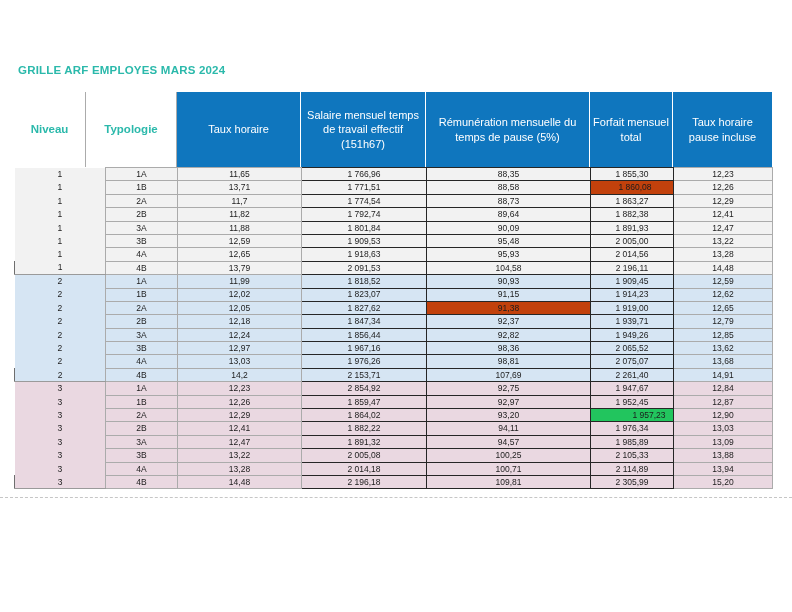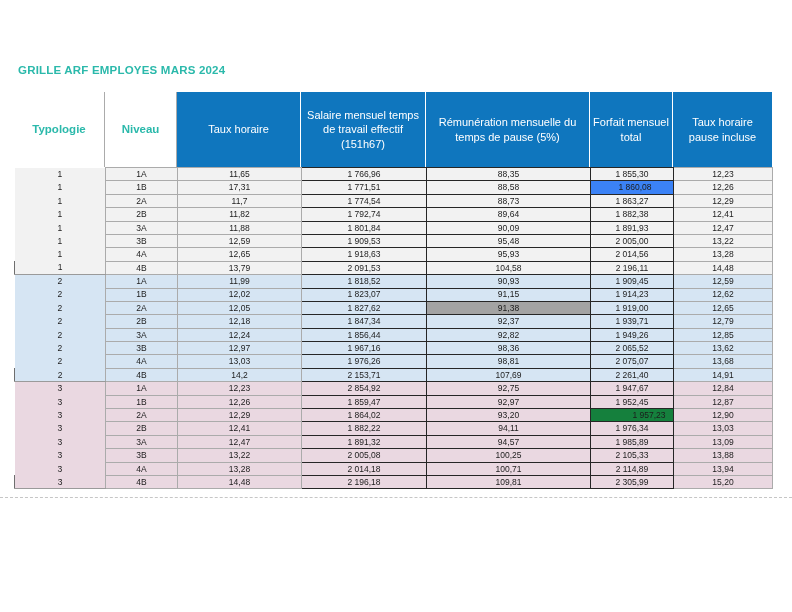--- a/index.html
+++ b/index.html
@@ -44,8 +44,8 @@
 
 <div class="sheet">
   <div class="hdr">
+    <div class="hcell plain" style="width:72px">Niveau</div>
     <div class="hcell plain" style="width:91px">Typologie</div>
-    <div class="hcell plain" style="width:72px">Niveau</div>
     <div class="hcell blue" style="width:124px">Taux horaire</div>
     <div class="hcell blue" style="width:125px">Salaire mensuel temps de travail effectif (151h67)</div>
     <div class="hcell blue" style="width:164px">Rémunération mensuelle du temps de pause (5%)</div>

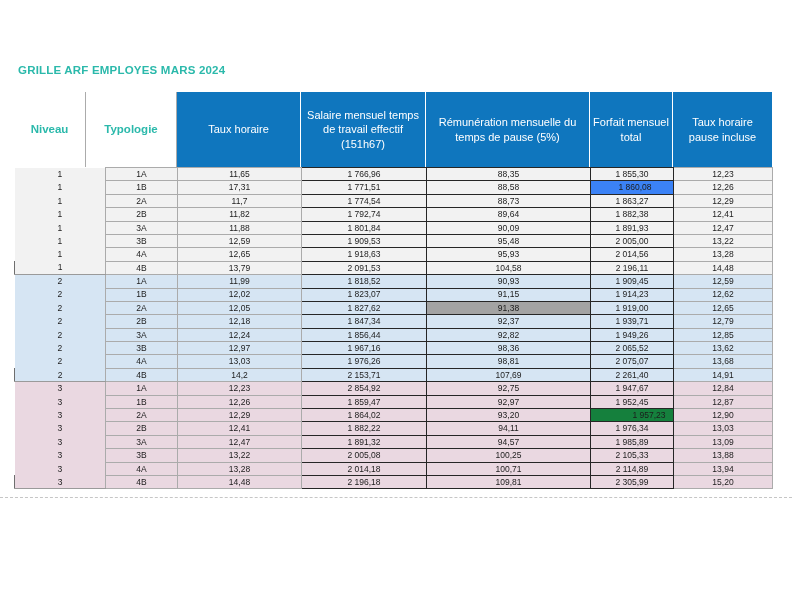--- a/index.html
+++ b/index.html
@@ -75,7 +75,7 @@
         <tr>
           <td class="typo" style="background: rgb(242, 242, 242);">1</td>
           <td style="background: rgb(242, 242, 242);">1B</td>
-          <td style="background: rgb(242, 242, 242);">17,31</td>
+          <td style="background: rgb(242, 242, 242);">13,71</td>
           <td class="d" style="background: rgb(242, 242, 242);">1 771,51</td>
           <td class="d" style="background: rgb(242, 242, 242);">88,58</td>
           <td class="d" style="background: #3b82f6; padding-left: 8px;">1 860,08</td>

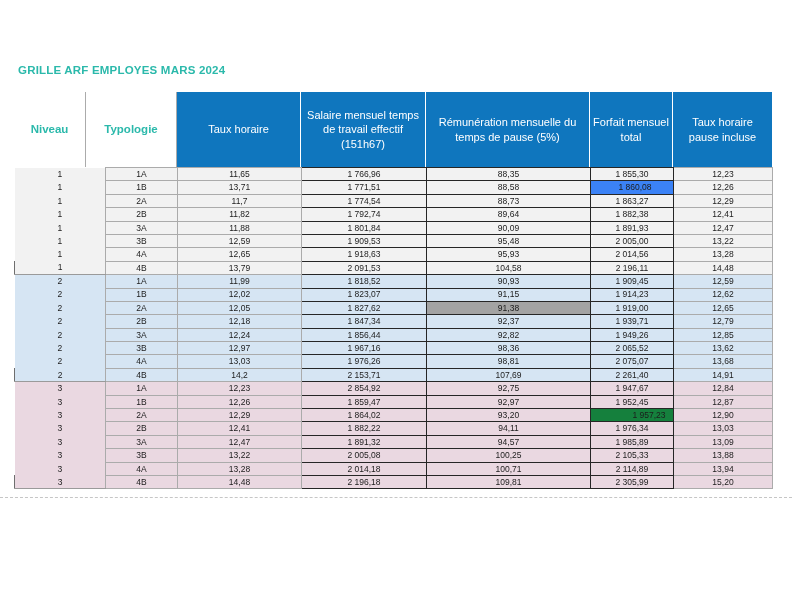--- a/index.html
+++ b/index.html
@@ -78,7 +78,7 @@
           <td style="background: rgb(242, 242, 242);">13,71</td>
           <td class="d" style="background: rgb(242, 242, 242);">1 771,51</td>
           <td class="d" style="background: rgb(242, 242, 242);">88,58</td>
-          <td class="d" style="background: #3b82f6; padding-left: 8px;">1 860,08</td>
+          <td class="d" style="background: #c2410c; padding-left: 8px;">1 860,08</td>
           <td style="background: rgb(242, 242, 242);">12,26</td>
         </tr>
         <tr>

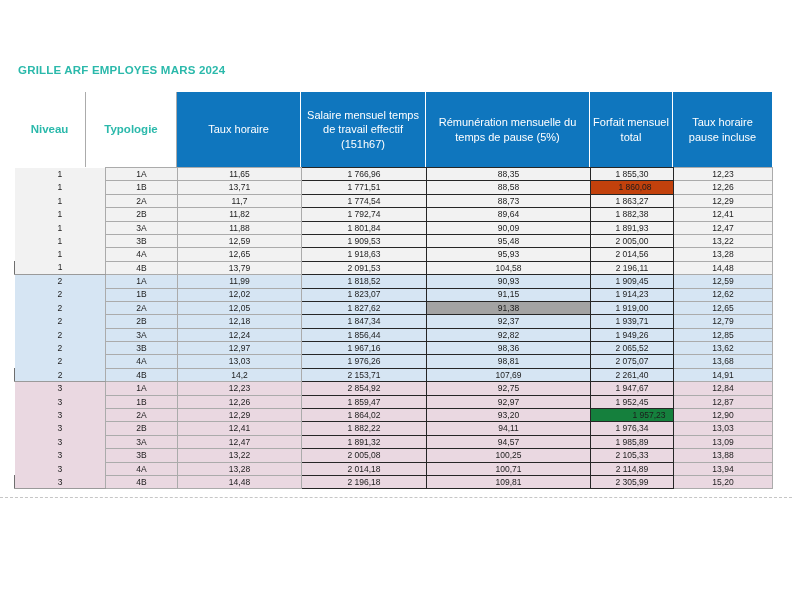--- a/index.html
+++ b/index.html
@@ -158,7 +158,7 @@
           <td style="background: rgb(214, 229, 243);">2A</td>
           <td style="background: rgb(214, 229, 243);">12,05</td>
           <td class="d" style="background: rgb(214, 229, 243);">1 827,62</td>
-          <td class="d" style="background: #a3a3a3;">91,38</td>
+          <td class="d" style="background: #c2410c;">91,38</td>
           <td class="d" style="background: rgb(214, 229, 243);">1 919,00</td>
           <td style="background: rgb(214, 229, 243);">12,65</td>
         </tr>

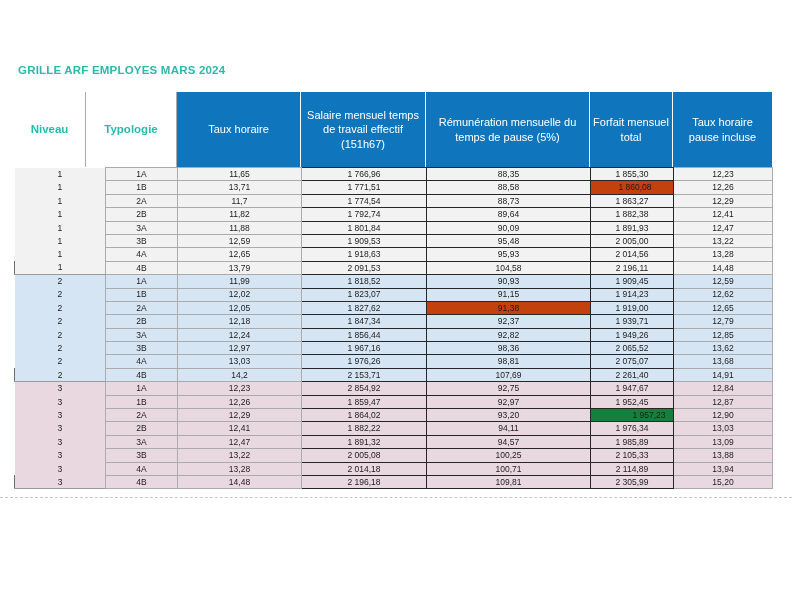--- a/index.html
+++ b/index.html
@@ -231,7 +231,7 @@
           <td style="background: rgb(234, 216, 225);">12,29</td>
           <td class="d" style="background: rgb(234, 216, 225);">1 864,02</td>
           <td class="d" style="background: rgb(234, 216, 225);">93,20</td>
-          <td class="d" style="background: #15803d; padding-left: 36px;">1 957,23</td>
+          <td class="d" style="background: #22c55e; padding-left: 36px;">1 957,23</td>
           <td style="background: rgb(234, 216, 225);">12,90</td>
         </tr>
         <tr>

